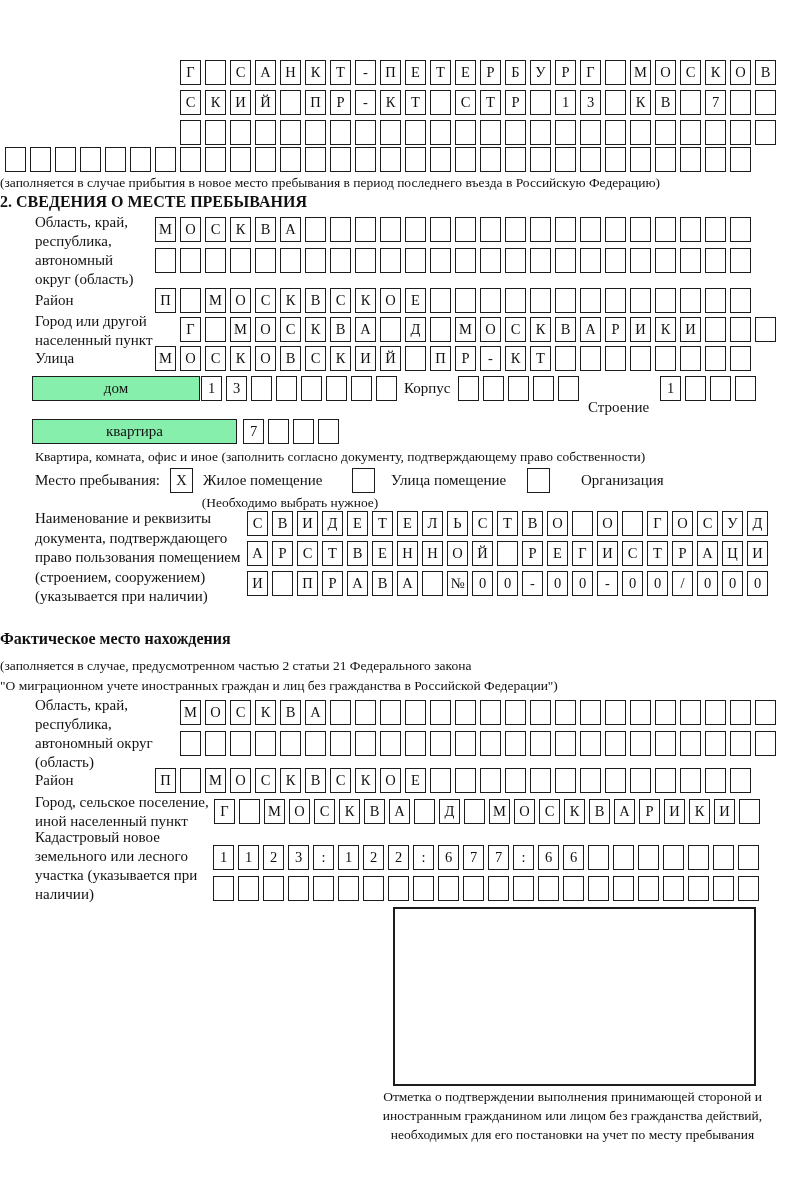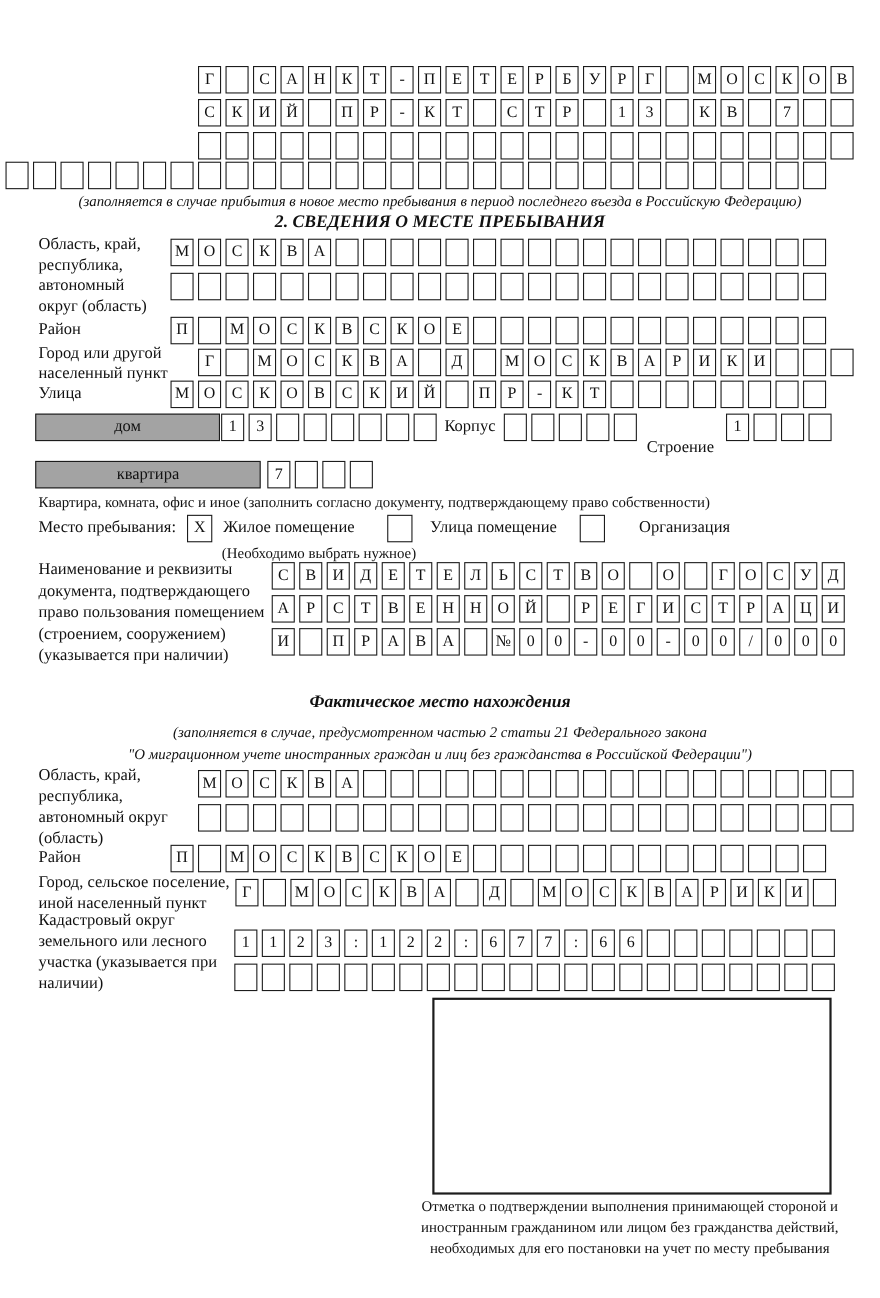--- a/index.html
+++ b/index.html
@@ -8,7 +8,7 @@
   .lbl{position:absolute;font-size:15px;line-height:19px;}
   .note{position:absolute;font-size:13.5px;line-height:18px;}
   .title{position:absolute;font-weight:bold;font-size:16px;}
-  .center{left:0;width:800px;text-align:center;font-style:italic;}
+  .center{left:0;width:800px;text-align:left;}
   .cellrow{position:absolute;display:flex;}
   .cell{flex:0 0 auto;width:21px;height:25px;margin-right:4px;border:1.6px solid #1c1c1c;
         box-sizing:border-box;display:flex;align-items:center;justify-content:center;

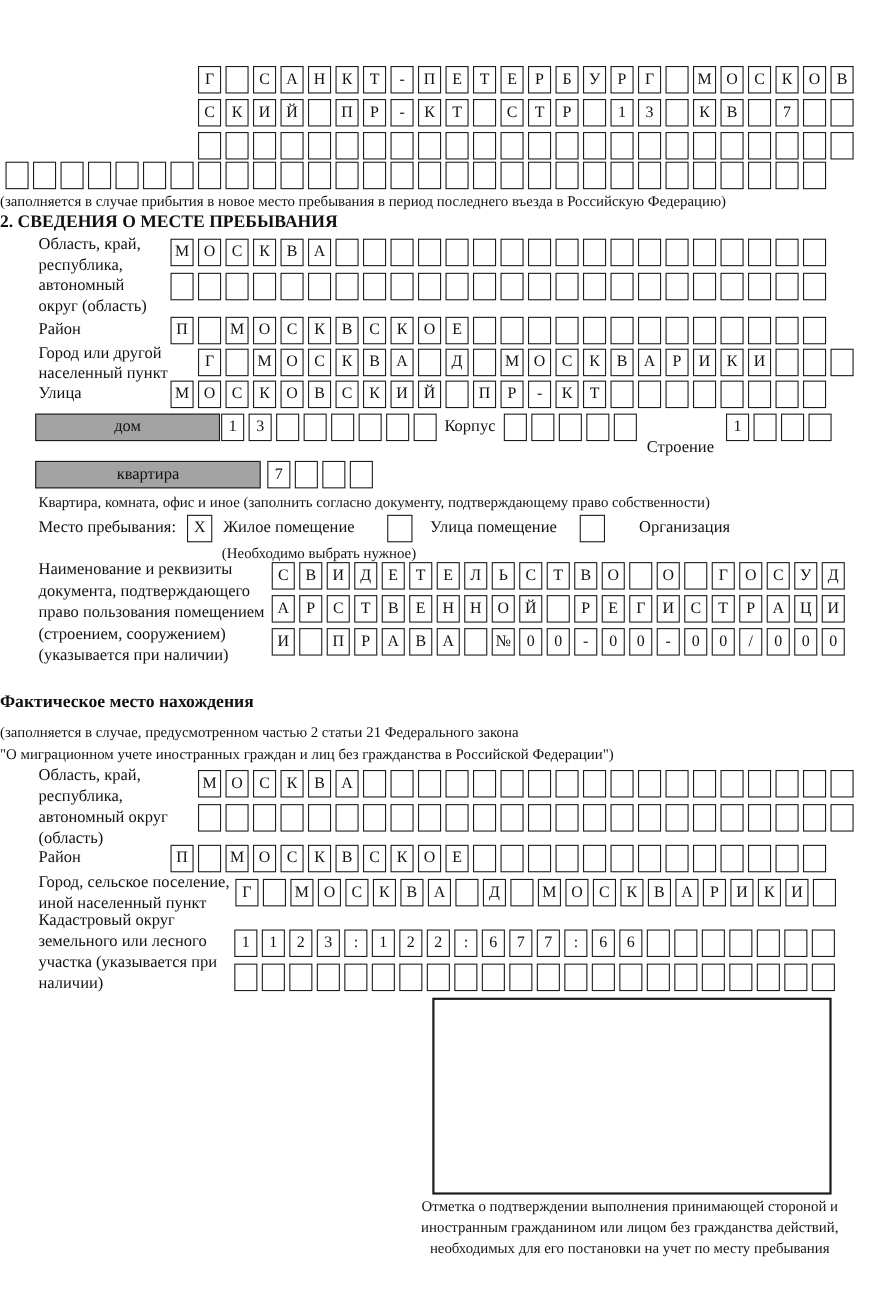--- a/index.html
+++ b/index.html
@@ -14,7 +14,7 @@
         box-sizing:border-box;display:flex;align-items:center;justify-content:center;
         font-size:14.5px;background:#fff;}
   .named-box{position:absolute;height:25px;border:1.6px solid #1c1c1c;box-sizing:border-box;
-        display:flex;align-items:center;justify-content:center;font-size:15px;background:#a3a3a3;}
+        display:flex;align-items:center;justify-content:center;font-size:15px;background:#86efac;}
   .chk{position:absolute;width:23px;height:25px;border:1.6px solid #1c1c1c;box-sizing:border-box;
         display:flex;align-items:center;justify-content:center;font-size:14.5px;background:#fff;}
   .stamp{position:absolute;border:2px solid #1c1c1c;background:#fff;}

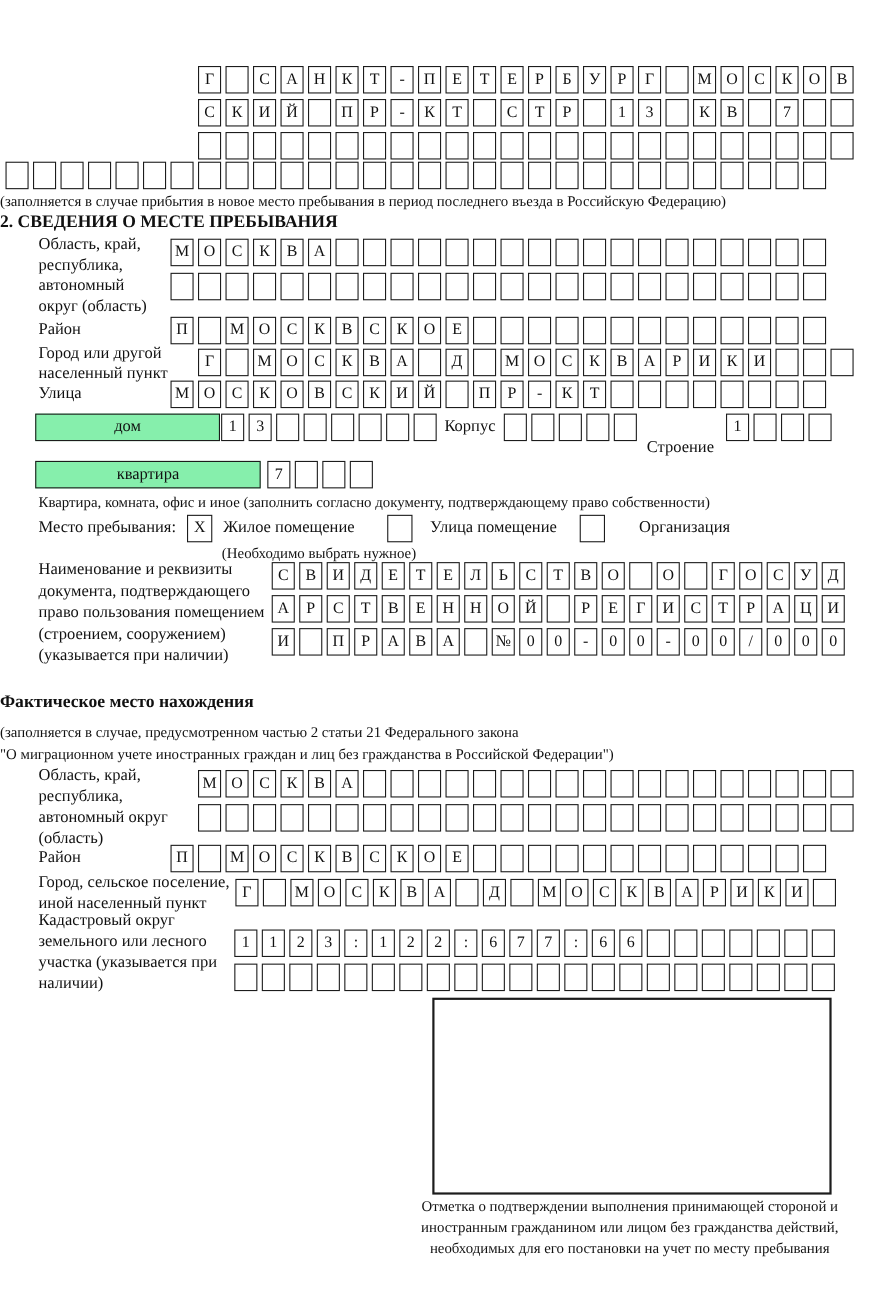--- a/index.html
+++ b/index.html
@@ -509,7 +509,7 @@
       <span class="cell"></span>
     </div>
 
-  <div class="lbl" style="left:35px;top:828px;width:175px;">Кадастровый округ земельного или лесного участка (указывается при наличии)</div>
+  <div class="lbl" style="left:35px;top:828px;width:175px;">Кадастровый новое земельного или лесного участка (указывается при наличии)</div>
   <div class="cellrow" style="left:213px;top:845px;">
       <span class="cell">1</span>
       <span class="cell">1</span>

